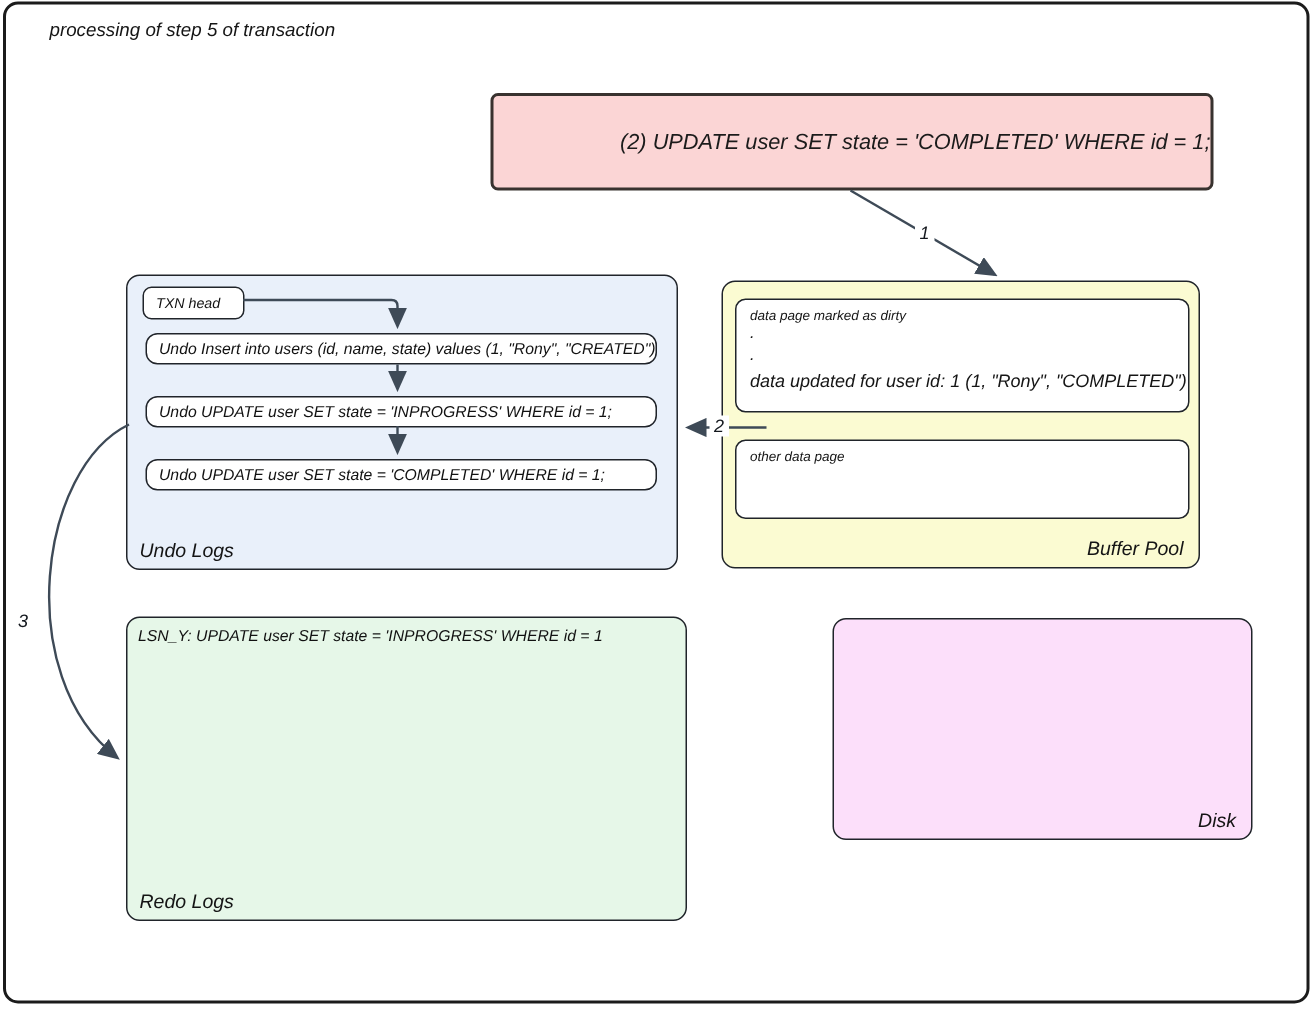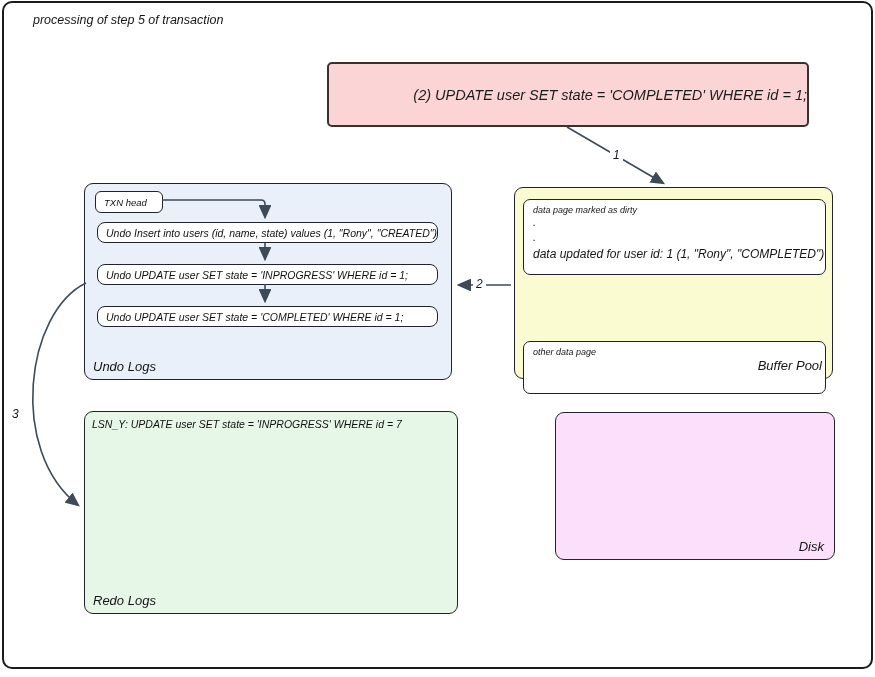--- a/index.html
+++ b/index.html
@@ -46,7 +46,7 @@
     border-radius: 9px;
   }
   .undo-box   { left: 84px;  top: 183px; width: 368px; height: 197px; background: var(--undo_fill); }
-  .buffer-box { left: 514px; top: 187px; width: 319px; height: 192px; background: var(--buffer_fill); }
+  .buffer-box { left: 481px; top: 187px; width: 319px; height: 192px; background: var(--buffer_fill); }
   .redo-box   { left: 84px;  top: 411px; width: 374px; height: 203px; background: var(--redo_fill); }
   .disk-box   { left: 555px; top: 412px; width: 280px; height: 148px; background: var(--disk_fill); }
   .group-label {

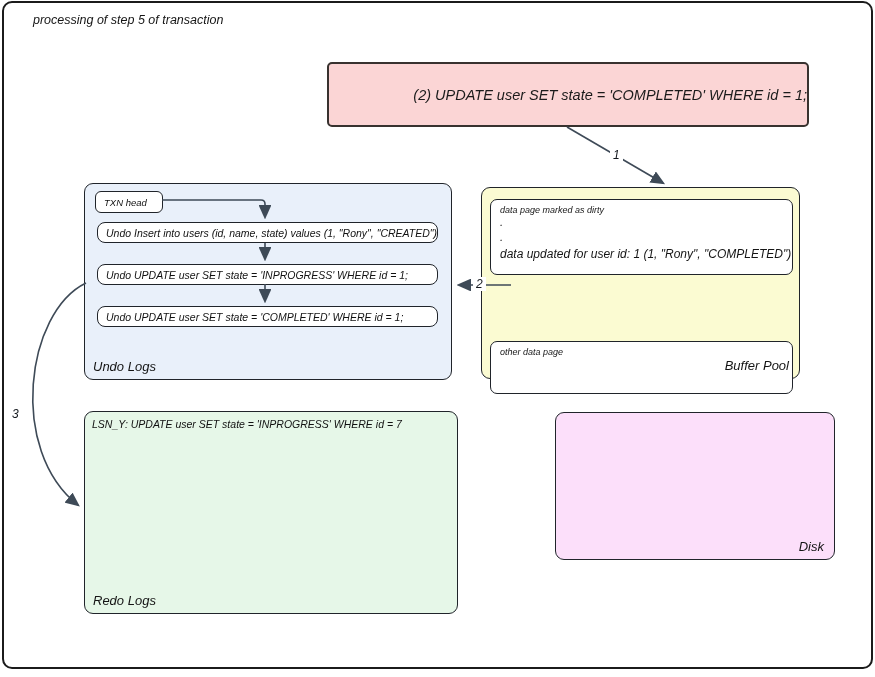--- a/index.html
+++ b/index.html
@@ -92,7 +92,7 @@
     padding: 5px 9px;
   }
   .page-box-dirty { top: 11px; height: 76px; }
-  .page-box-other { top: 105px; height: 53px; margin-top: 48px; }
+  .page-box-other { top: 105px; height: 53px; }
   .page-small { font-size: 9px; color: #151515; }
   .page-dot { font-size: 11px; line-height: 15px; color: #151515; }
   .page-main { font-size: 12px; margin-top: 2px; color: #151515; white-space: nowrap; }

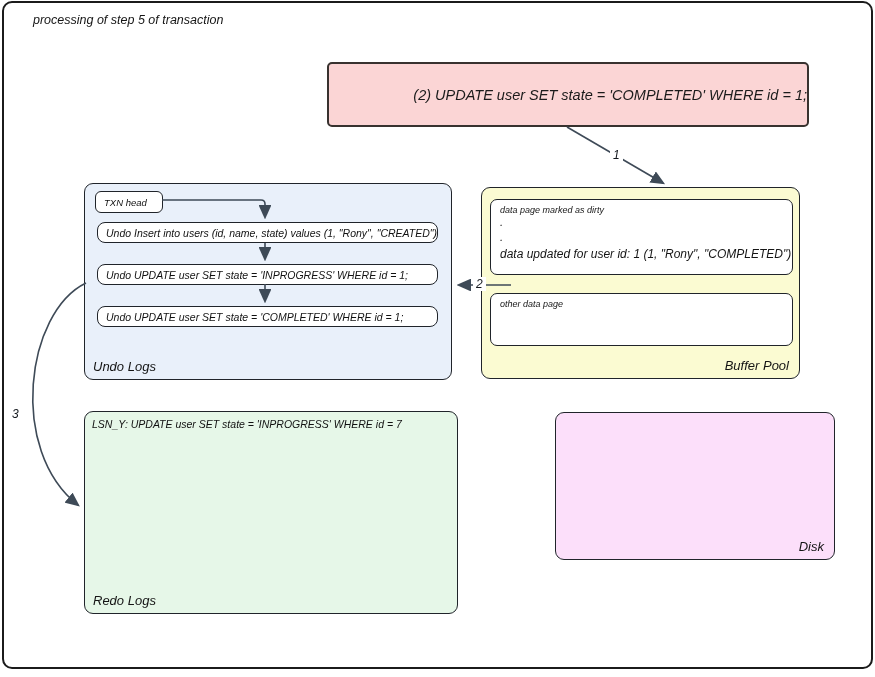--- a/index.html
+++ b/index.html
@@ -170,7 +170,7 @@
 
   <div class="group-box redo-box">
     <div class="redo-lines">
-      <div>LSN_Y: UPDATE user SET state = 'INPROGRESS' WHERE id = 7</div>
+      <div>LSN_Y: UPDATE user SET state = 'INPROGRESS' WHERE id = 1</div>
     </div>
     <div class="group-label label-bl">Redo Logs</div>
   </div>

